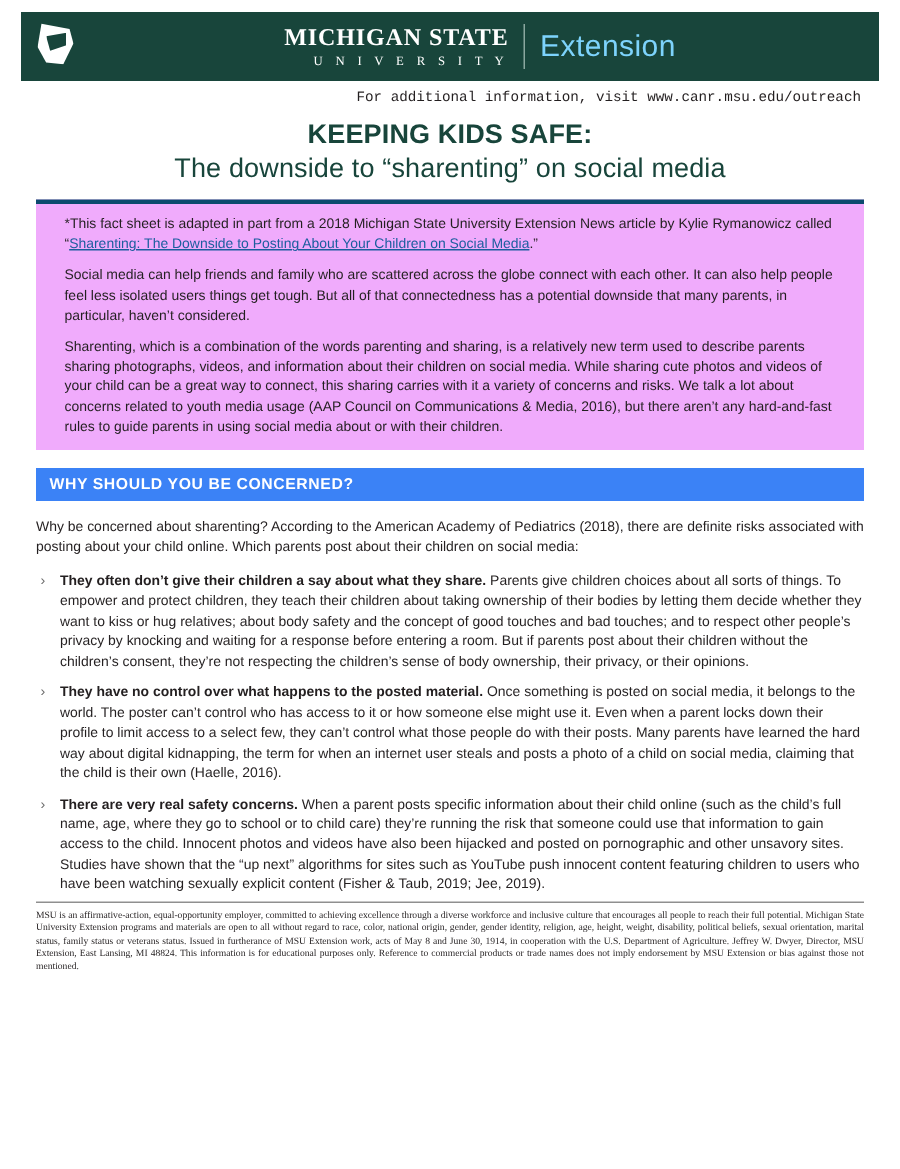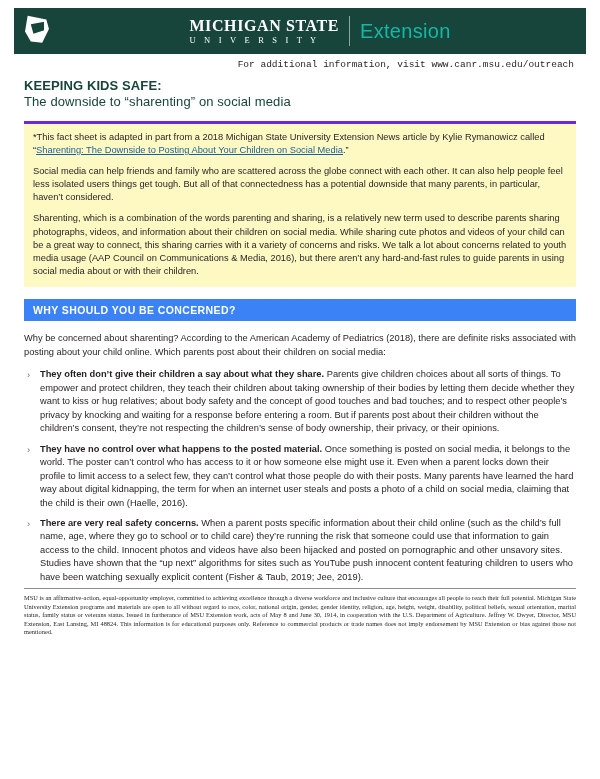--- a/index.html
+++ b/index.html
@@ -68,7 +68,7 @@
     gap: 10px;
   }
   .msu-word {
-    text-align: left;
+    text-align: right;
     line-height: 1;
     font-family: "Liberation Serif", serif;
   }

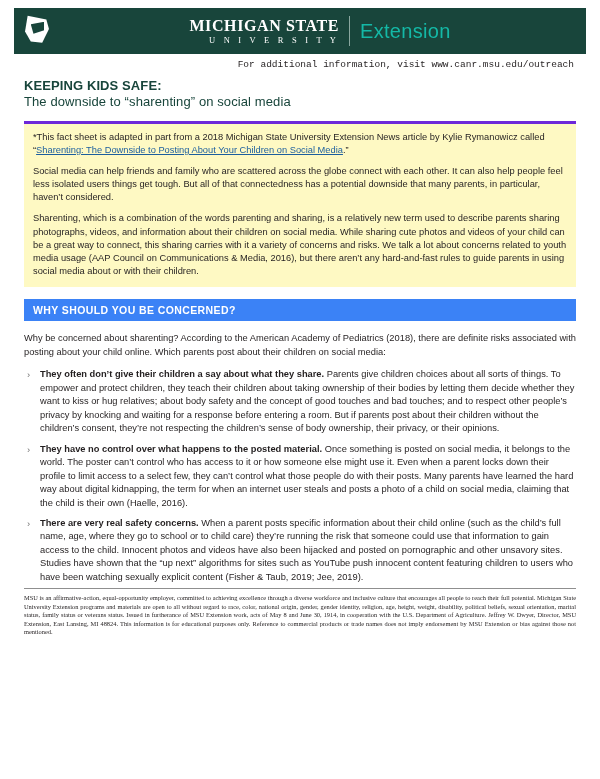--- a/index.html
+++ b/index.html
@@ -90,7 +90,7 @@
     background: #8aa79f;
   }
   .ext-word {
-    color: #14b8a6;
+    color: #7dd3fc;
     font-size: 20px;
     font-family: "Liberation Sans", sans-serif;
     font-weight: 300;

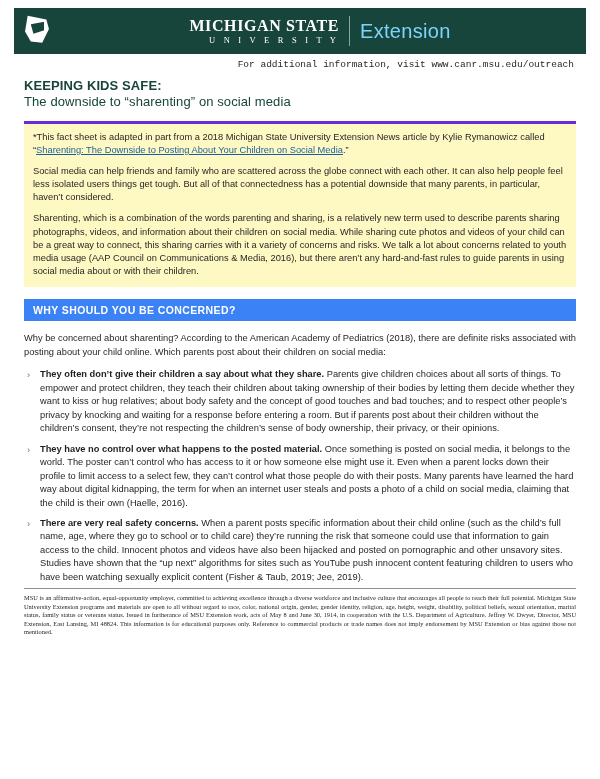--- a/index.html
+++ b/index.html
@@ -115,9 +115,10 @@
     font-family: "Liberation Sans", sans-serif;
     color: #18453b;
     font-weight: bold;
-    font-size: 13px;
+    font-size: 18px;
     line-height: 1.25;
     letter-spacing: 0.1px;
+    text-align: center;
   }
   .title-2 {
     font-weight: normal;

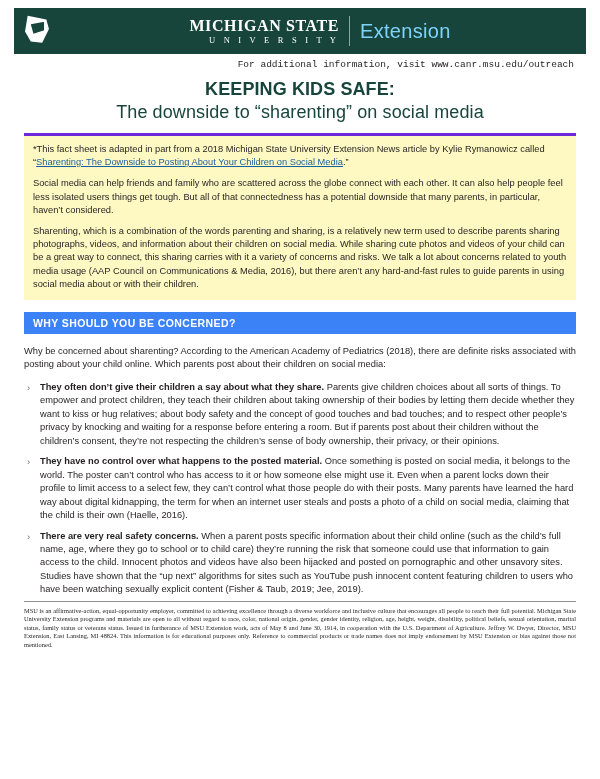--- a/index.html
+++ b/index.html
@@ -126,9 +126,9 @@
   
   .intro-box {
     margin-top: 10px;
-    background: #fef9c3;
-    border-top: 3px solid #6d28d9;
-    padding: 7px 9px 9px 9px;
+    background: #f0abfc;
+    border-top: 3px solid #0c4a6e;
+    padding: 7px 9px 9px 19px;
   }
   .intro-box p {
     margin: 0 0 8px 0;

